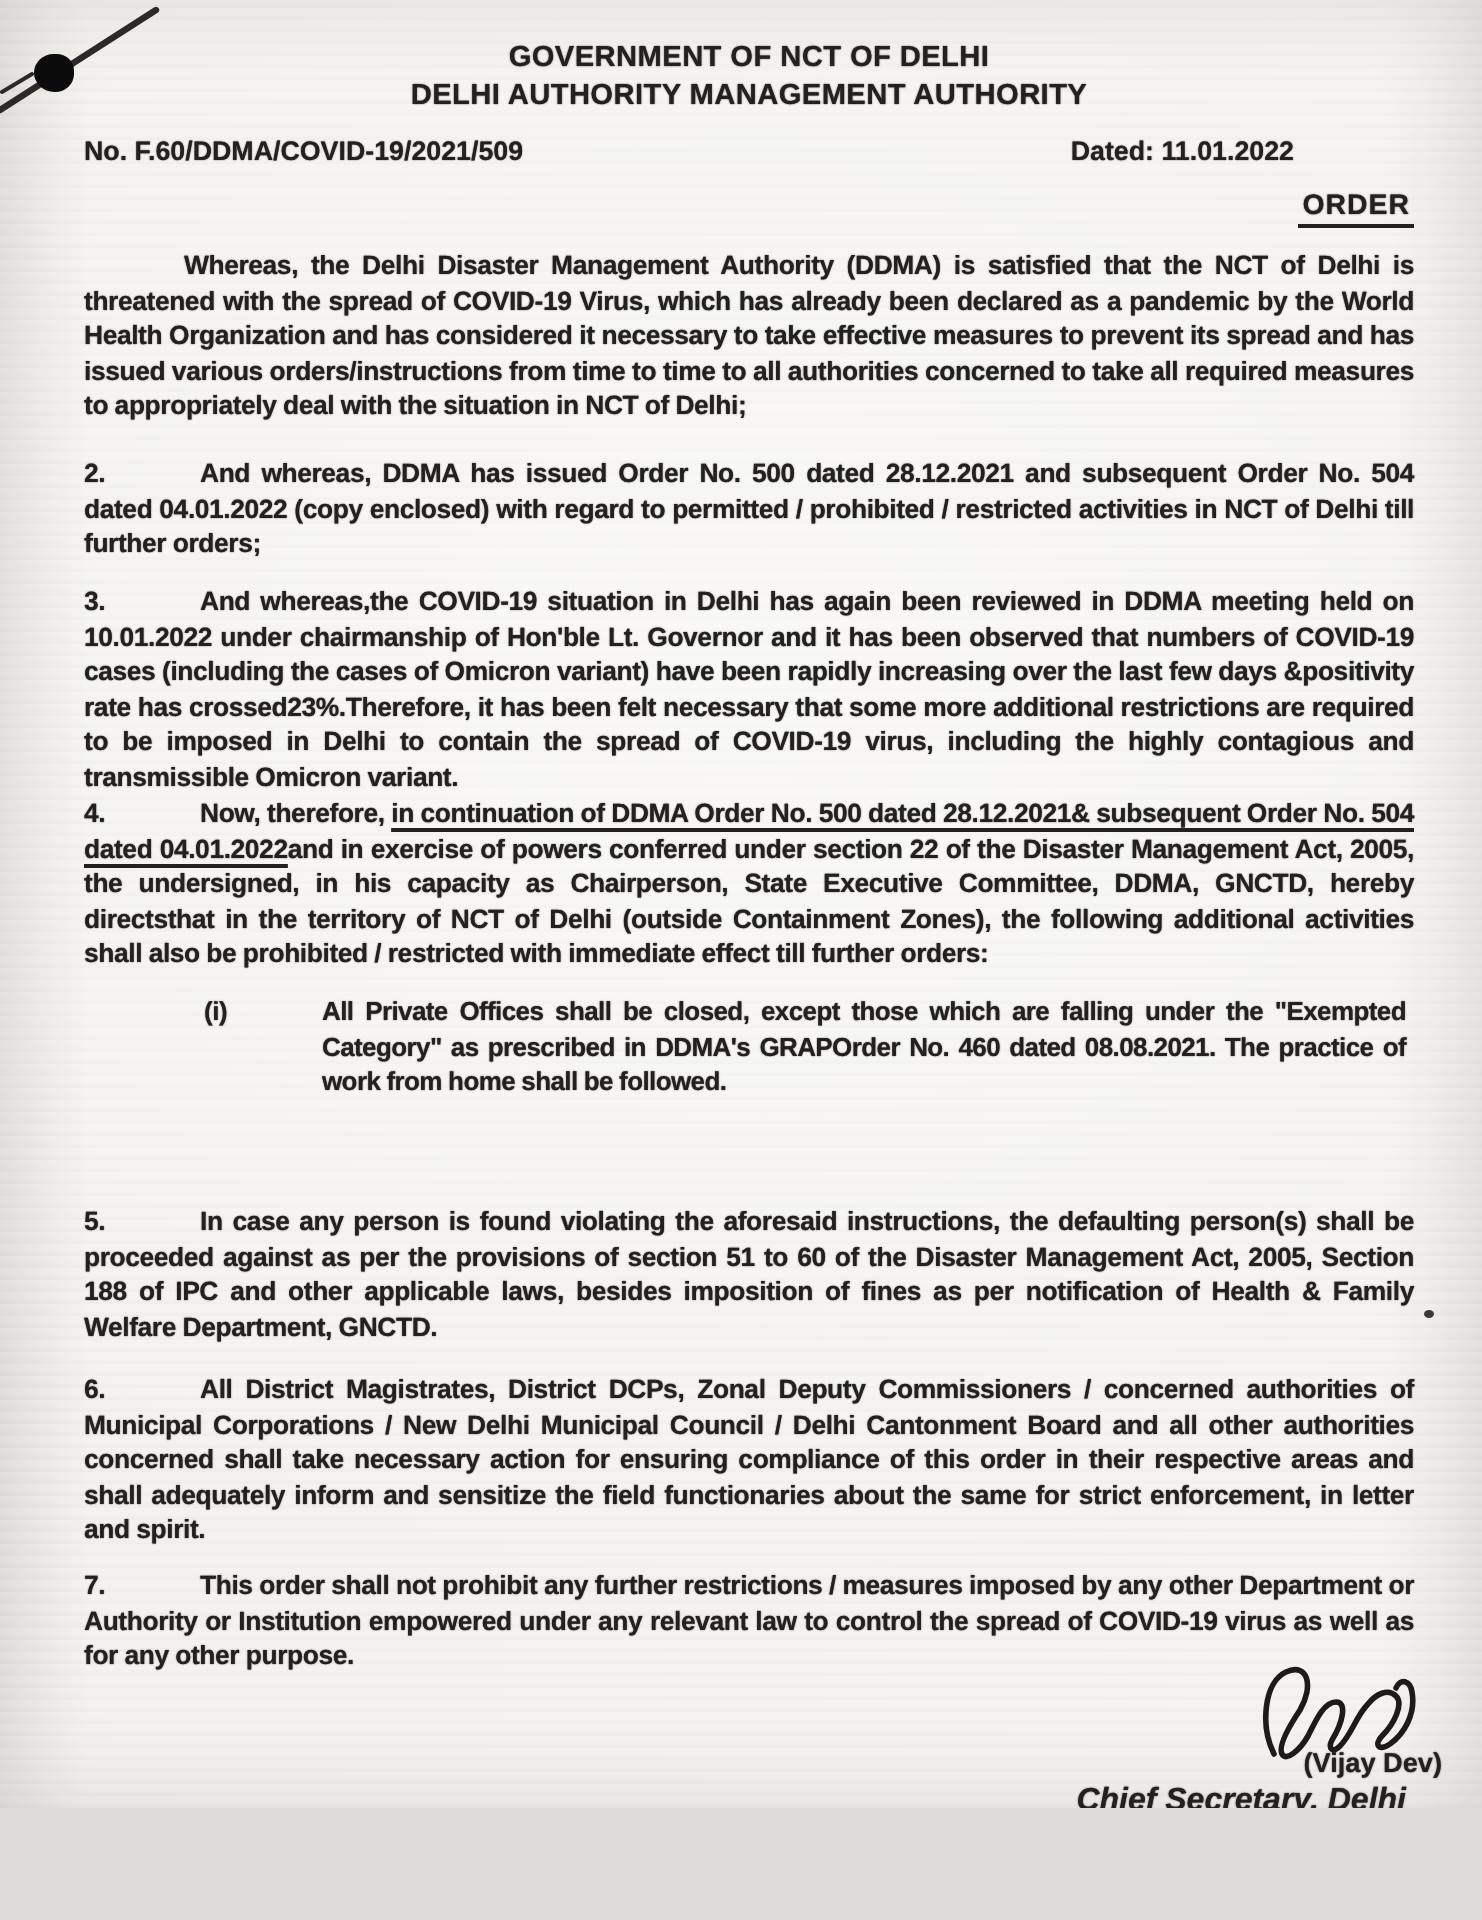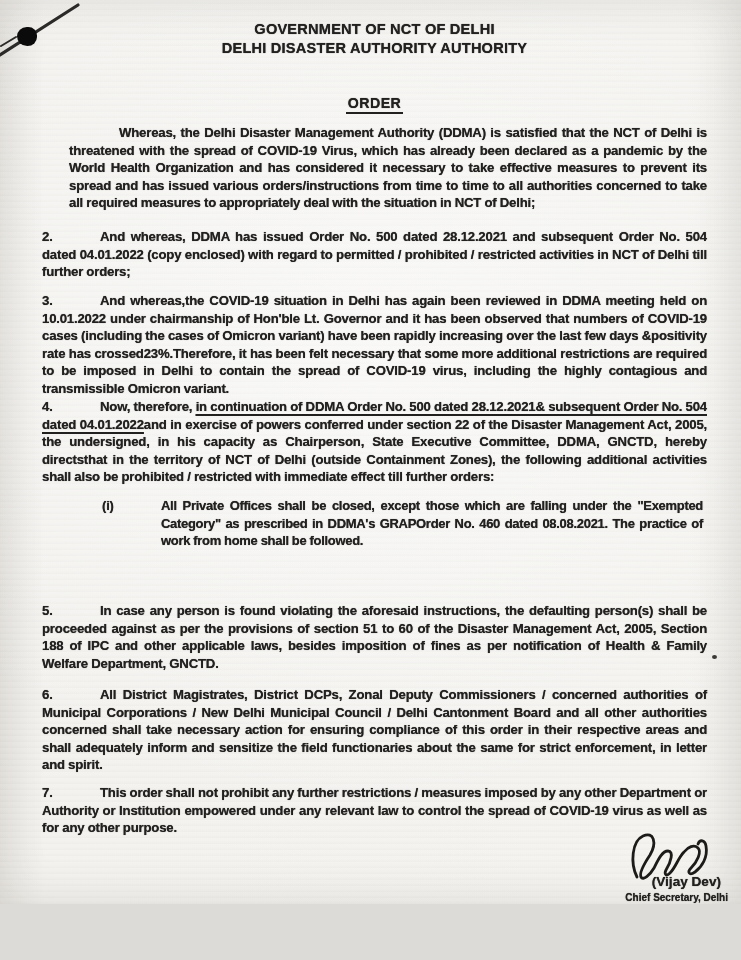--- a/index.html
+++ b/index.html
@@ -88,7 +88,7 @@
 
   <div class="block hdr">
     <div>GOVERNMENT OF NCT OF DELHI</div>
-    <div>DELHI DISASTER AUTHORITY AUTHORITY</div>
+    <div>DELHI AUTHORITY MANAGEMENT AUTHORITY</div>
   </div>
 
 

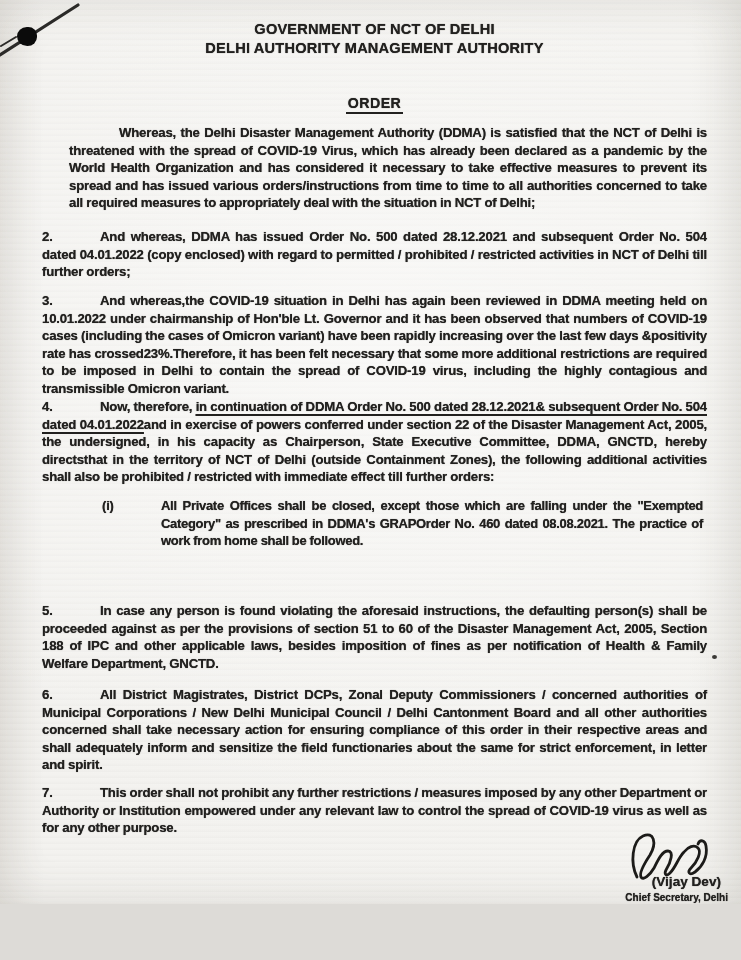--- a/index.html
+++ b/index.html
@@ -91,6 +91,10 @@
     <div>DELHI AUTHORITY MANAGEMENT AUTHORITY</div>
   </div>
 
+  <div class="block ref">
+    <span>No. F.60/DDMA/COVID-19/2021/509</span>
+    <span class="ref-date">Dated: 11.01.2022</span>
+  </div>
 
   <div class="block ttl">
     <span>ORDER</span>

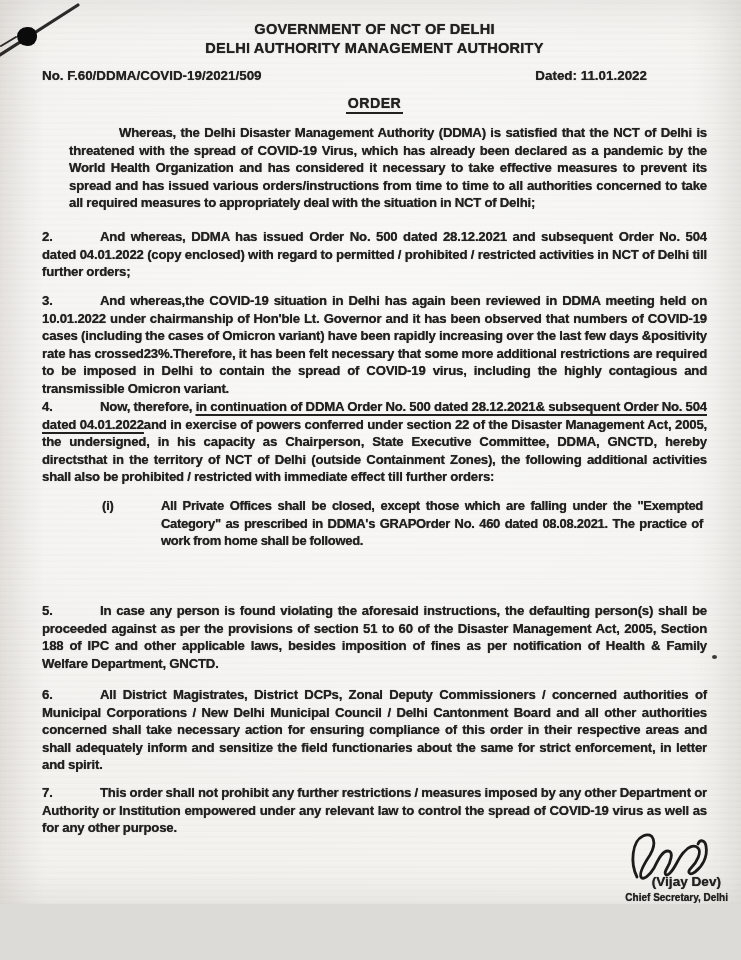--- a/index.html
+++ b/index.html
@@ -33,7 +33,7 @@
         text-shadow:0 0 0.7px rgba(32,31,29,0.85); }
   .ref-date{ margin-right:60px; }
 
-  .ttl{ top:94px; text-align:center; }
+  .ttl{ top:94px; text-align:right; }
   .ttl span{ display:inline-block; font-size:14.2px; letter-spacing:0.5px;
              border-bottom:2px solid #22211f; padding:0 2px 1px;
              text-shadow:0 0 0.8px rgba(32,31,29,0.9); }

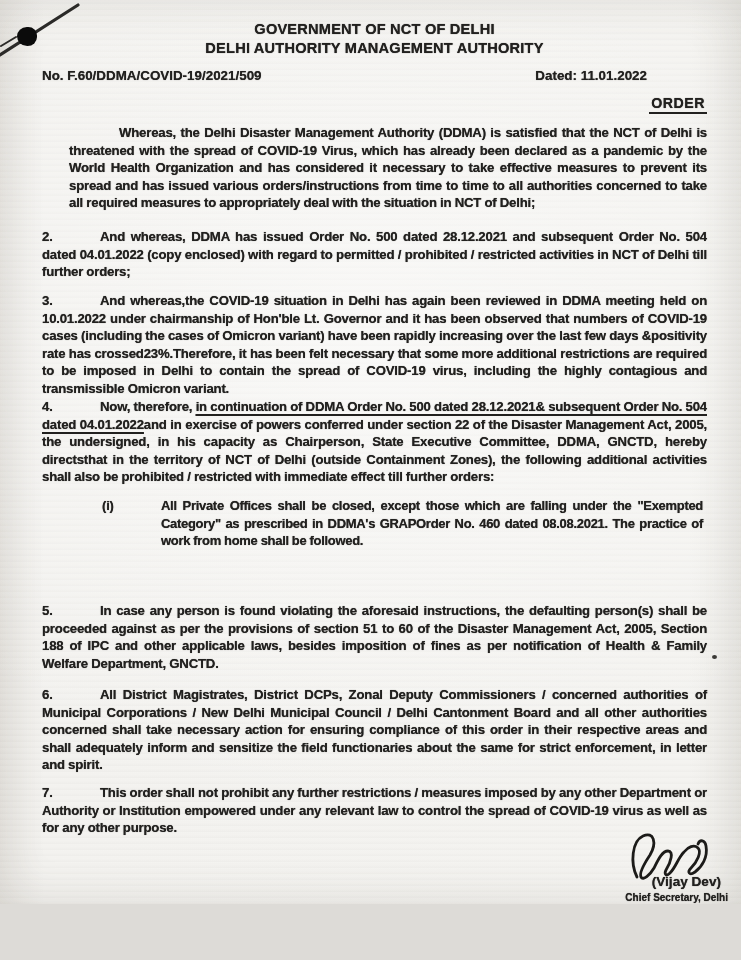--- a/index.html
+++ b/index.html
@@ -38,7 +38,7 @@
              border-bottom:2px solid #22211f; padding:0 2px 1px;
              text-shadow:0 0 0.8px rgba(32,31,29,0.9); }
 
-  .p-1{ top:124px; text-indent:50px;margin-left:27px; }
+  .p-1{ top:124px; text-indent:50px; }
   .p-2{ top:228px; }
   .p-3{ top:292px; }
   .p-4{ top:398px; }

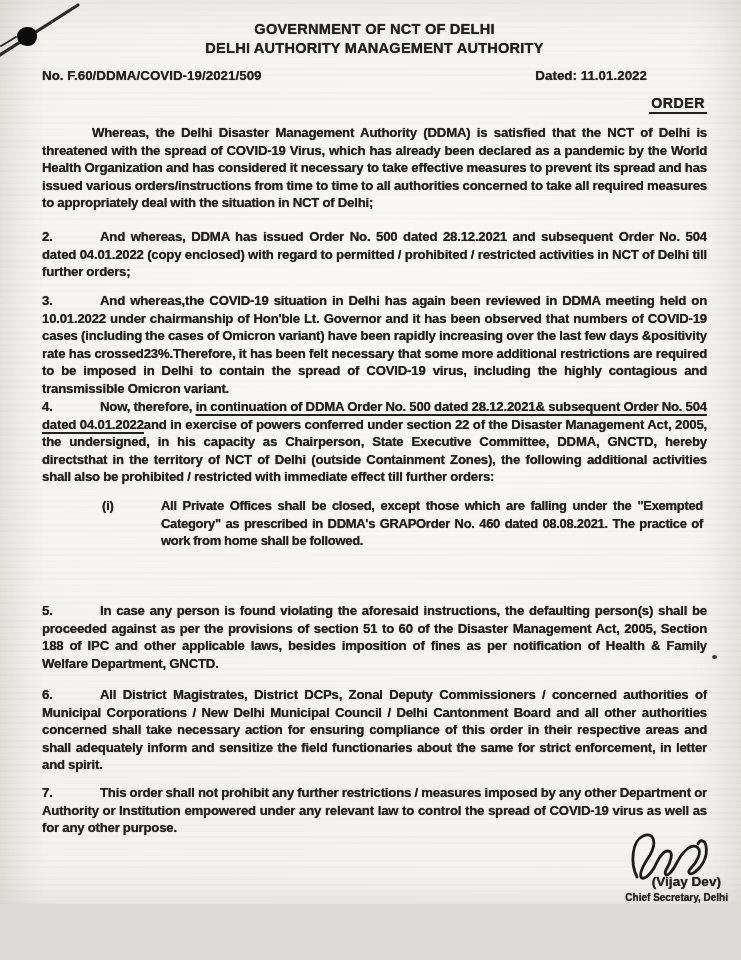--- a/index.html
+++ b/index.html
@@ -58,8 +58,8 @@
   .sig-scrawl{ position:absolute; top:831px; right:22px; }
   .sig-name{ position:absolute; top:874px; right:20px; font-size:13.6px;
              text-shadow:0 0 0.8px rgba(32,31,29,0.9); }
-  .sig-title{ position:absolute; top:892px; right:13px; font-size:10px;
-              text-shadow:0 0 0.8px rgba(32,31,29,0.9); }
+  .sig-title{ position:absolute; top:892px; right:38px; font-size:16px;
+              text-shadow:0 0 0.8px rgba(32,31,29,0.9);font-style:italic; }
 
   .foot-h{ position:absolute; top:912px; left:30px; font-size:19px;
            letter-spacing:-0.1px; text-shadow:0 0 0.8px rgba(32,31,29,0.9); }

